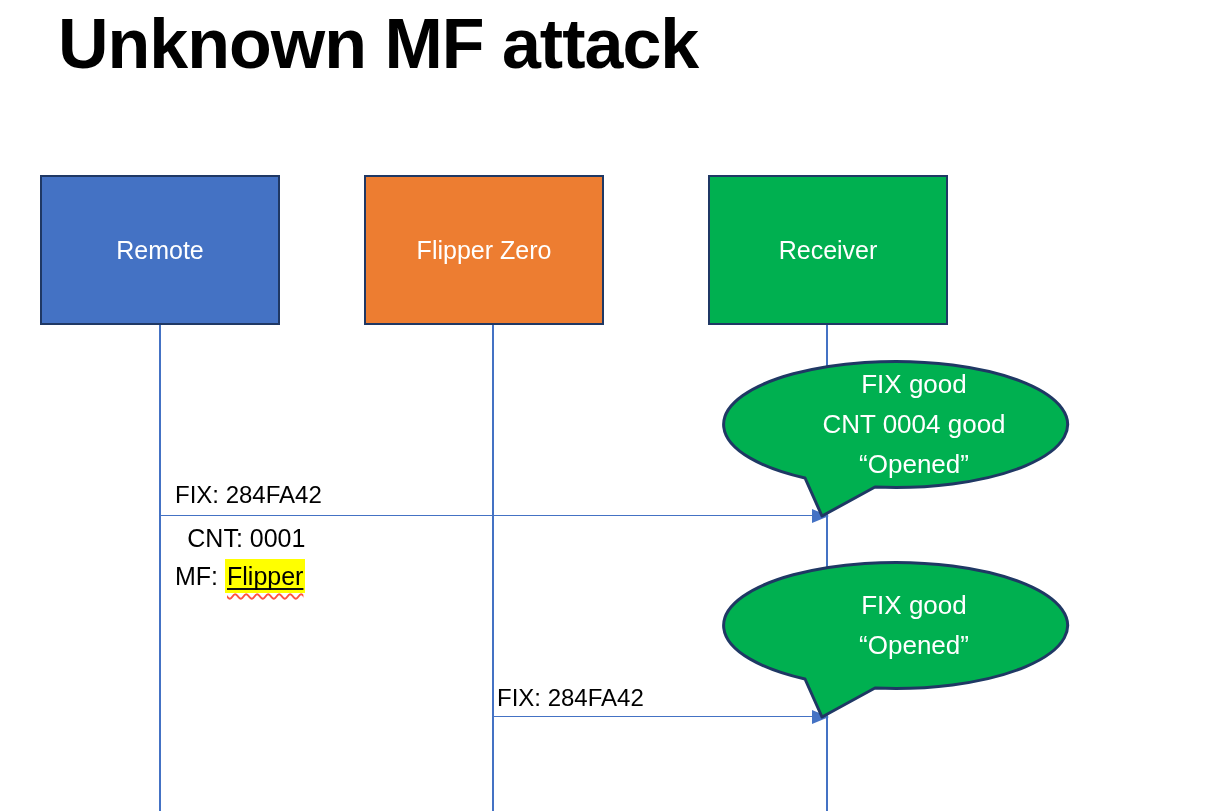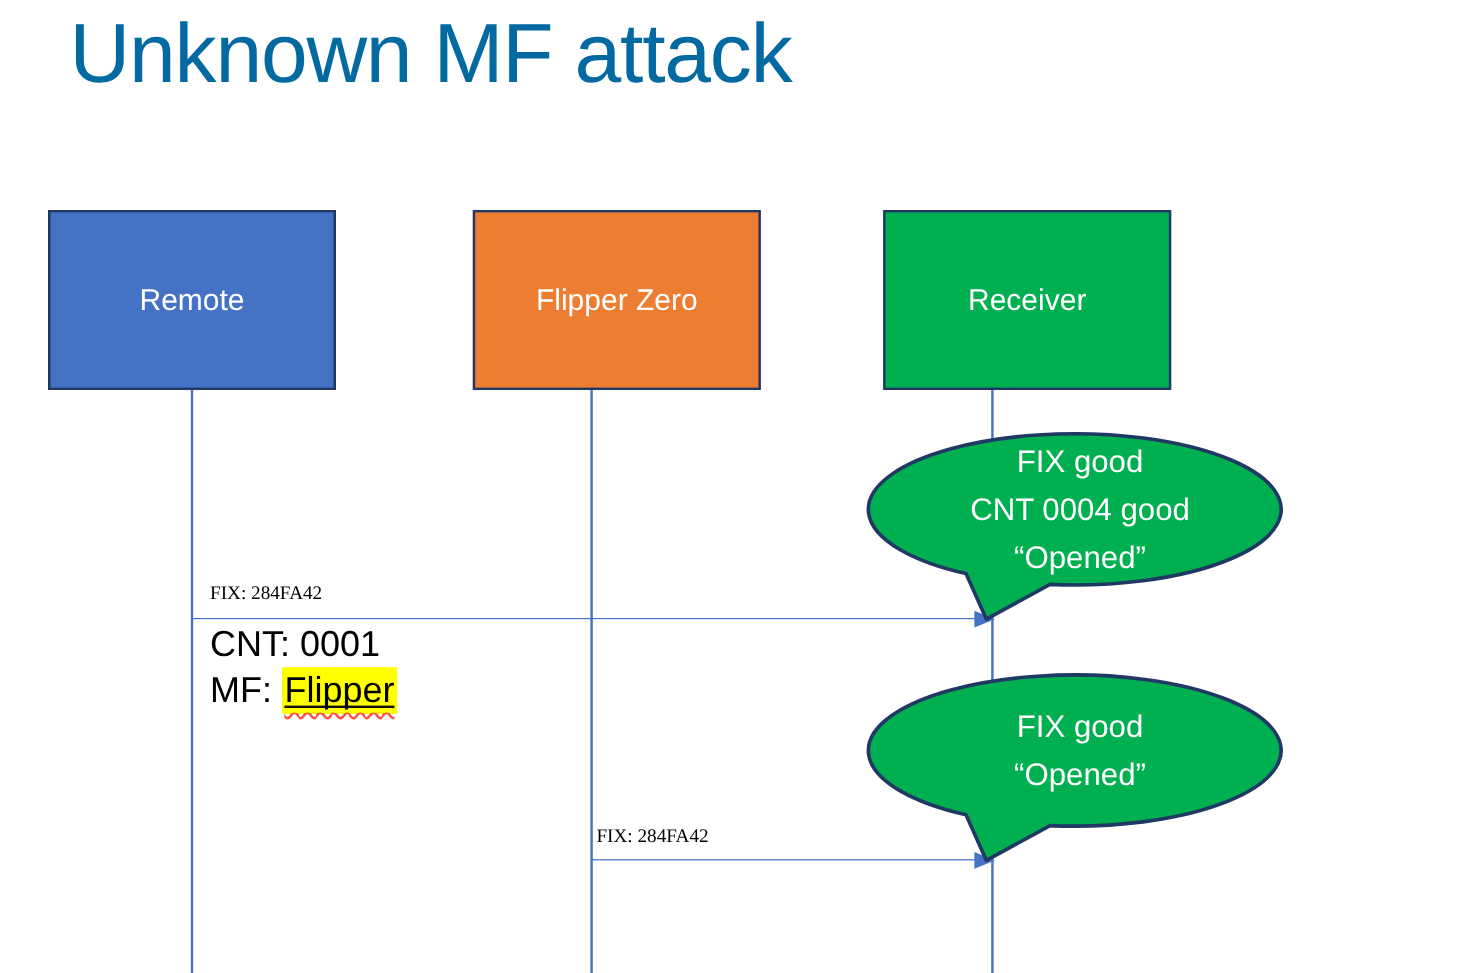--- a/index.html
+++ b/index.html
@@ -19,10 +19,10 @@
     left: 58px;
     top: 4px;
     font-size: 70px;
-    font-weight: 400;
+    font-weight: 700;
     letter-spacing: -1px;
     line-height: 1.15;
-    color: #0369a1;
+    color: #000000;
     white-space: nowrap;
   }
 

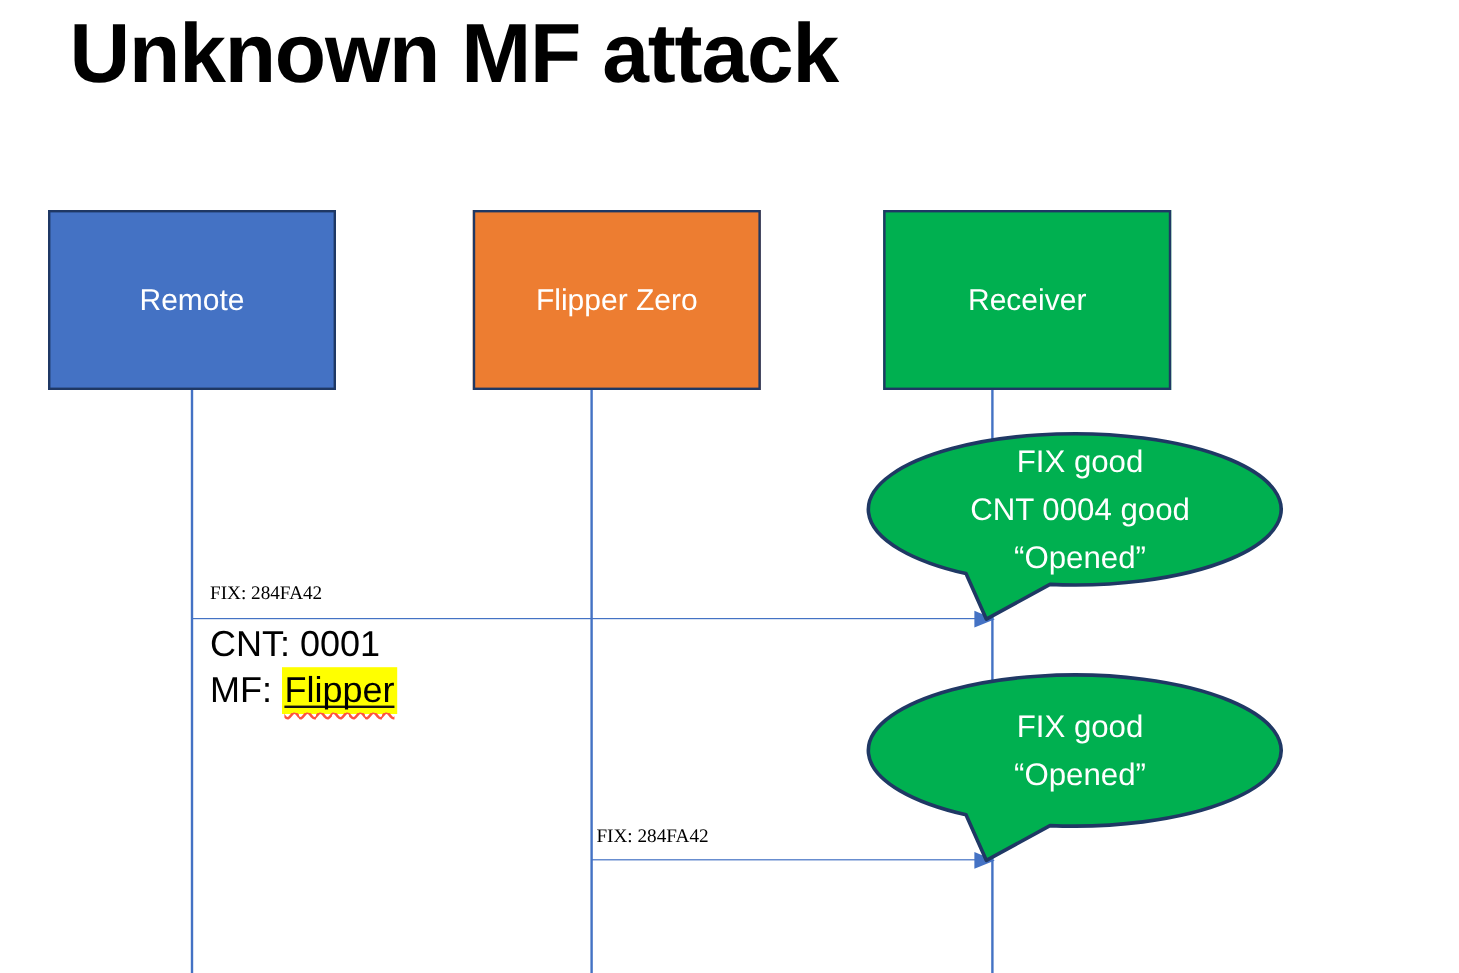--- a/index.html
+++ b/index.html
@@ -42,7 +42,7 @@
     z-index: 3;
   }
   .actor-remote   { left: 40px;  background: #4472C4; }
-  .actor-flipper  { left: 394px; background: #ED7D31; }
+  .actor-flipper  { left: 364px; background: #ED7D31; }
   .actor-receiver { left: 736px; background: #00B050; align-items: center; }
 
   

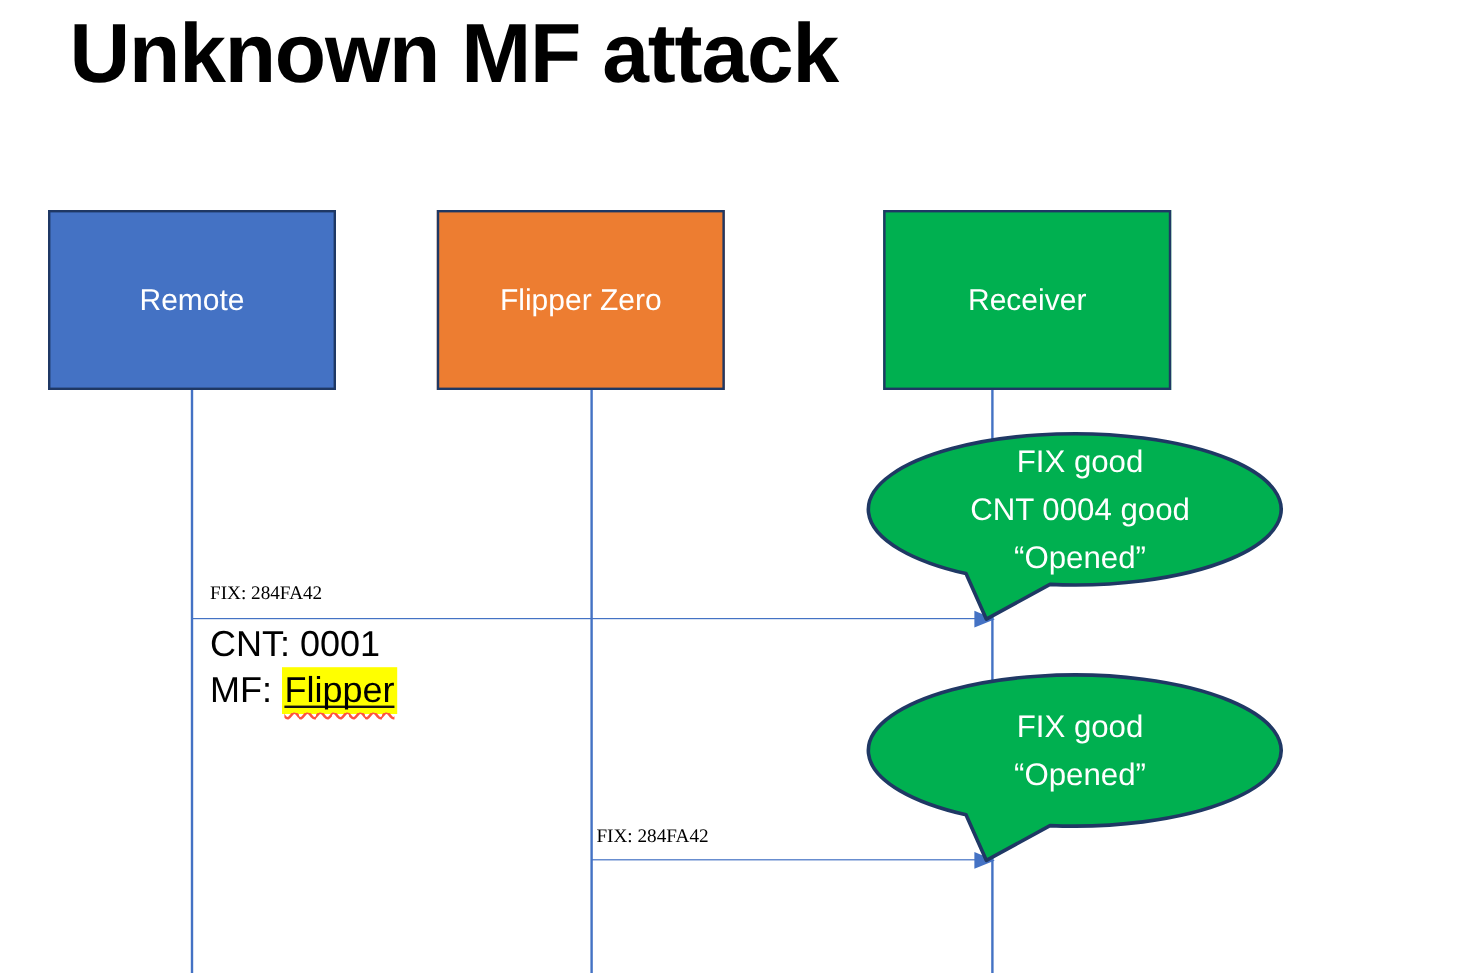--- a/index.html
+++ b/index.html
@@ -43,7 +43,7 @@
   }
   .actor-remote   { left: 40px;  background: #4472C4; }
   .actor-flipper  { left: 364px; background: #ED7D31; }
-  .actor-receiver { left: 736px; background: #00B050; align-items: center; }
+  .actor-receiver { left: 708px; background: #00B050; align-items: center; }
 
   
   .lifeline {

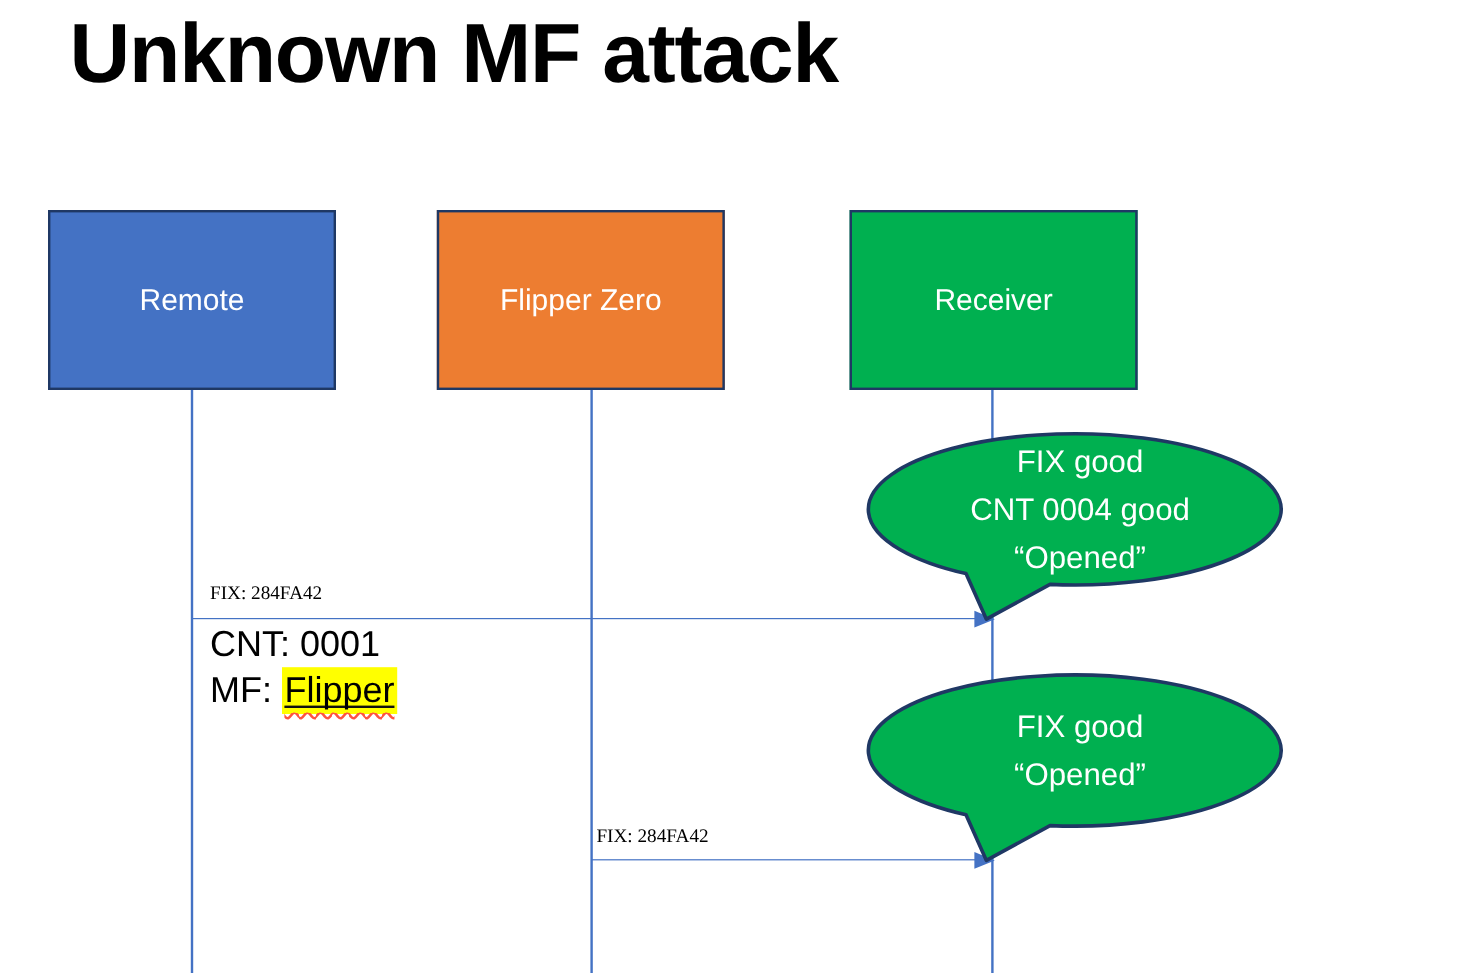--- a/index.html
+++ b/index.html
@@ -127,7 +127,7 @@
   .callout svg { position: absolute; left: 0; top: 0; overflow: visible; }
   .callout-text {
     position: absolute;
-    left: 8px;
+    left: 22px;
     top: 4px;
     width: 344px;
     height: 126px;

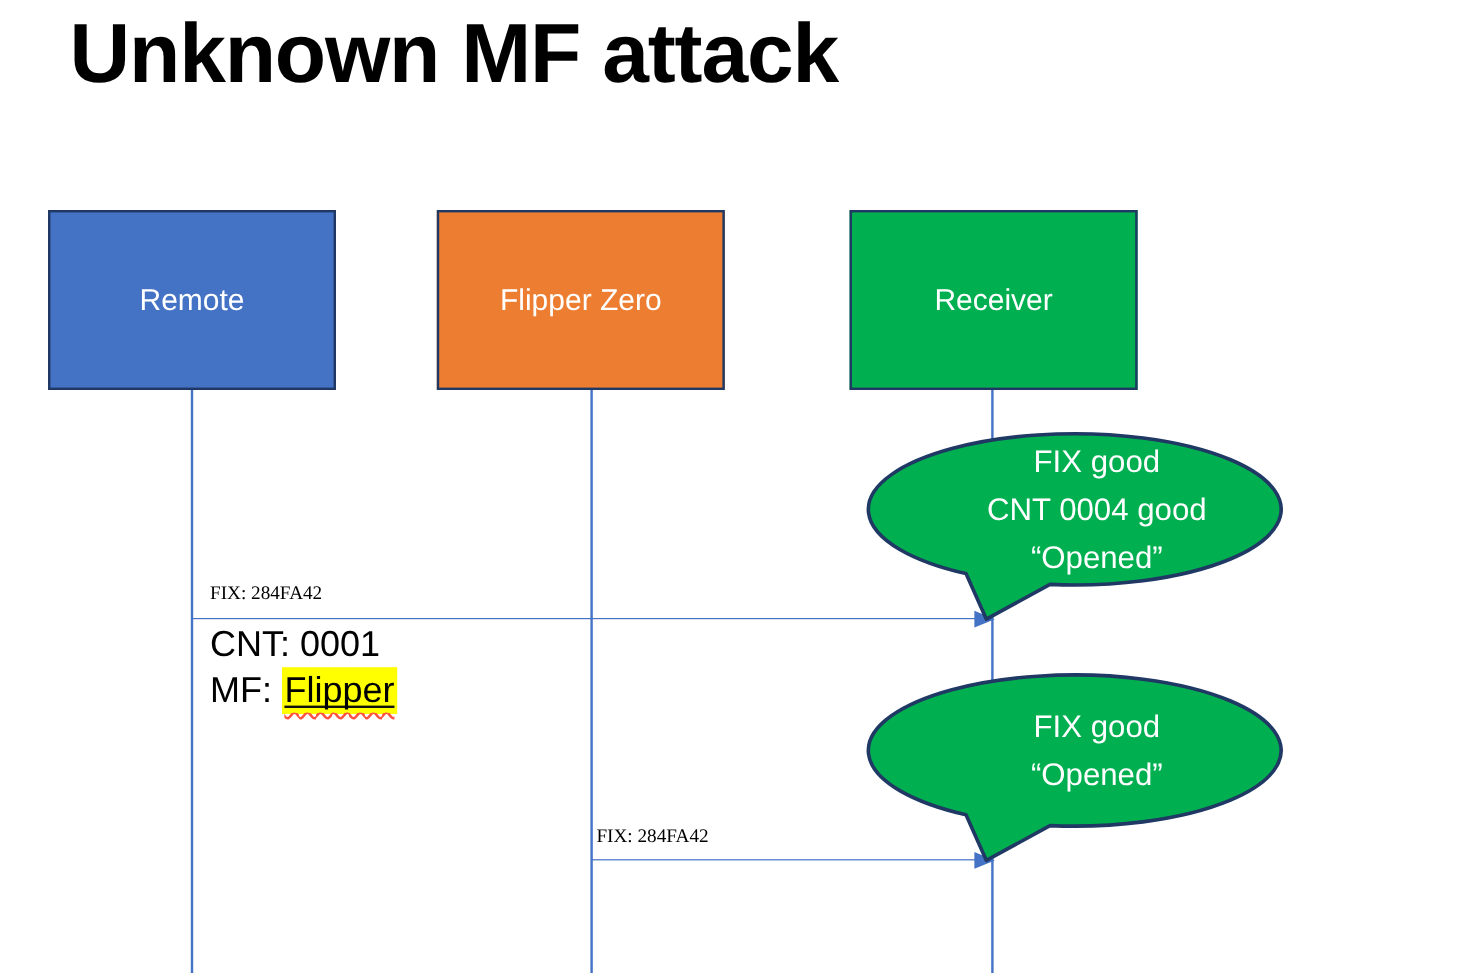--- a/index.html
+++ b/index.html
@@ -81,11 +81,10 @@
   
   .msg-label-above {
     position: absolute;
-    font-size: 16px;
+    font-size: 24px;
     line-height: 34px;
     white-space: nowrap;
     z-index: 3;
-    font-family: Liberation Serif, serif;
   }
   .msg1-above { left: 175px; top: 478px; }
   .msg2-above { left: 497px; top: 681px; }

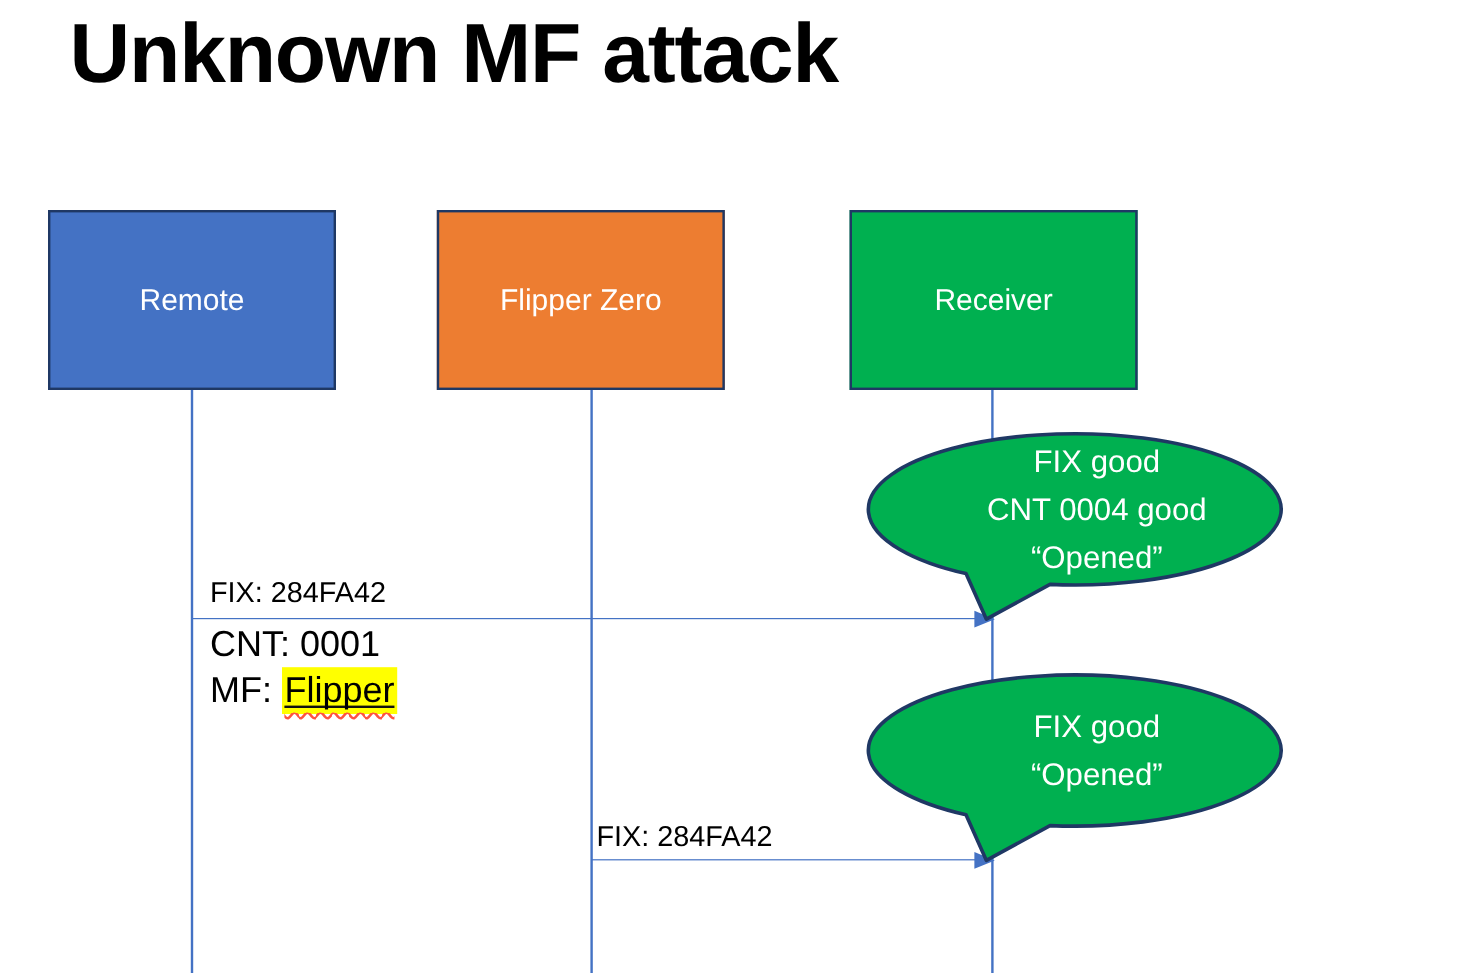--- a/index.html
+++ b/index.html
@@ -90,10 +90,11 @@
   .msg2-above { left: 497px; top: 681px; }
   .msg-label-below {
     position: absolute;
-    font-size: 30px;
+    font-size: 25px;
     line-height: 38px;
     white-space: nowrap;
     z-index: 3;
+    text-align: right;
   }
   .msg1-below { left: 175px; top: 519px; }
   .msg2-below { left: 497px; top: 720px; }

